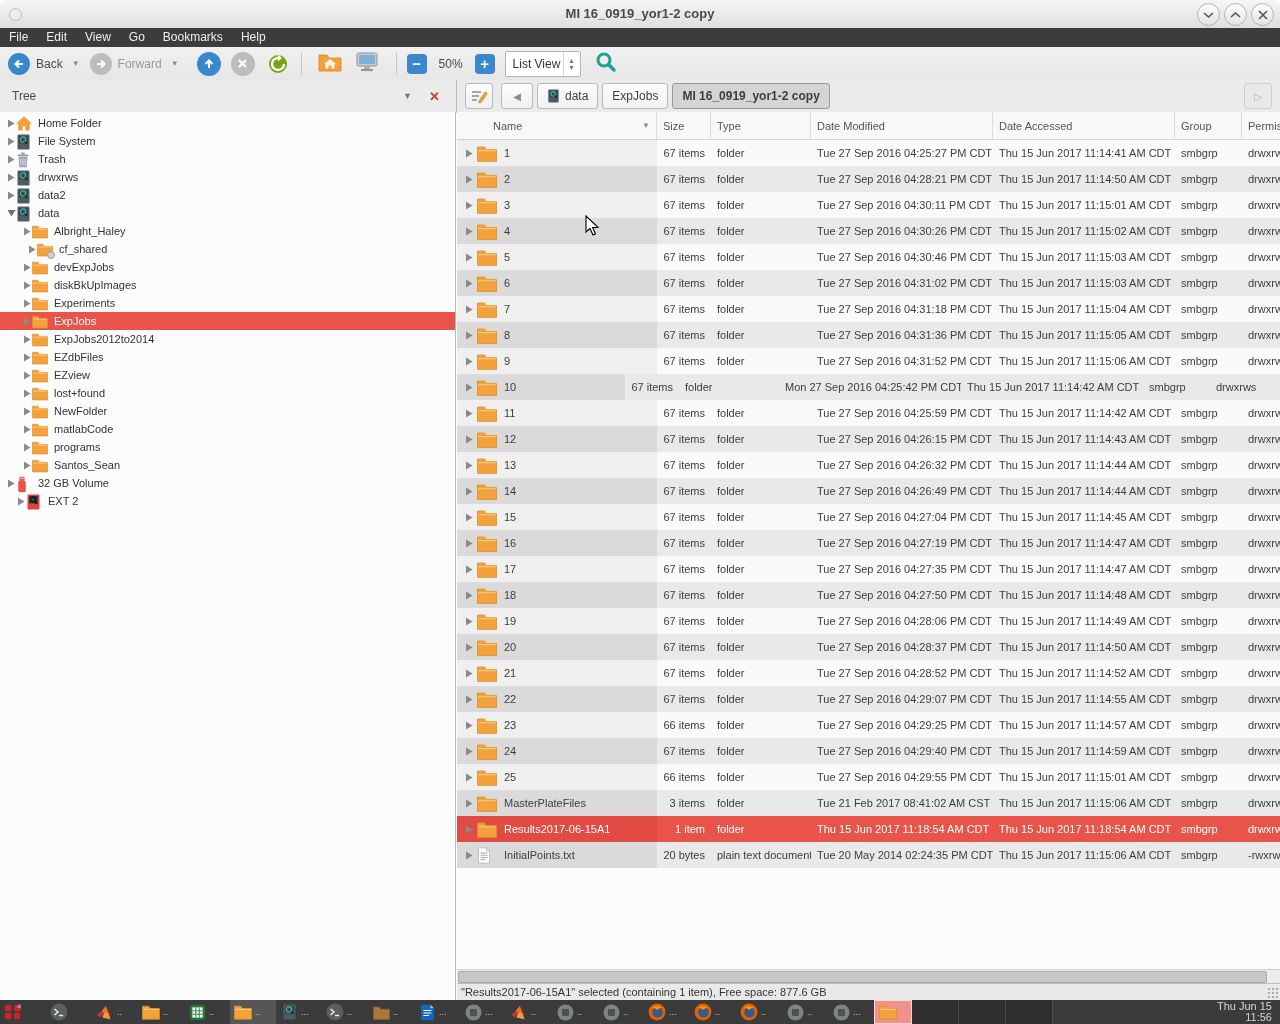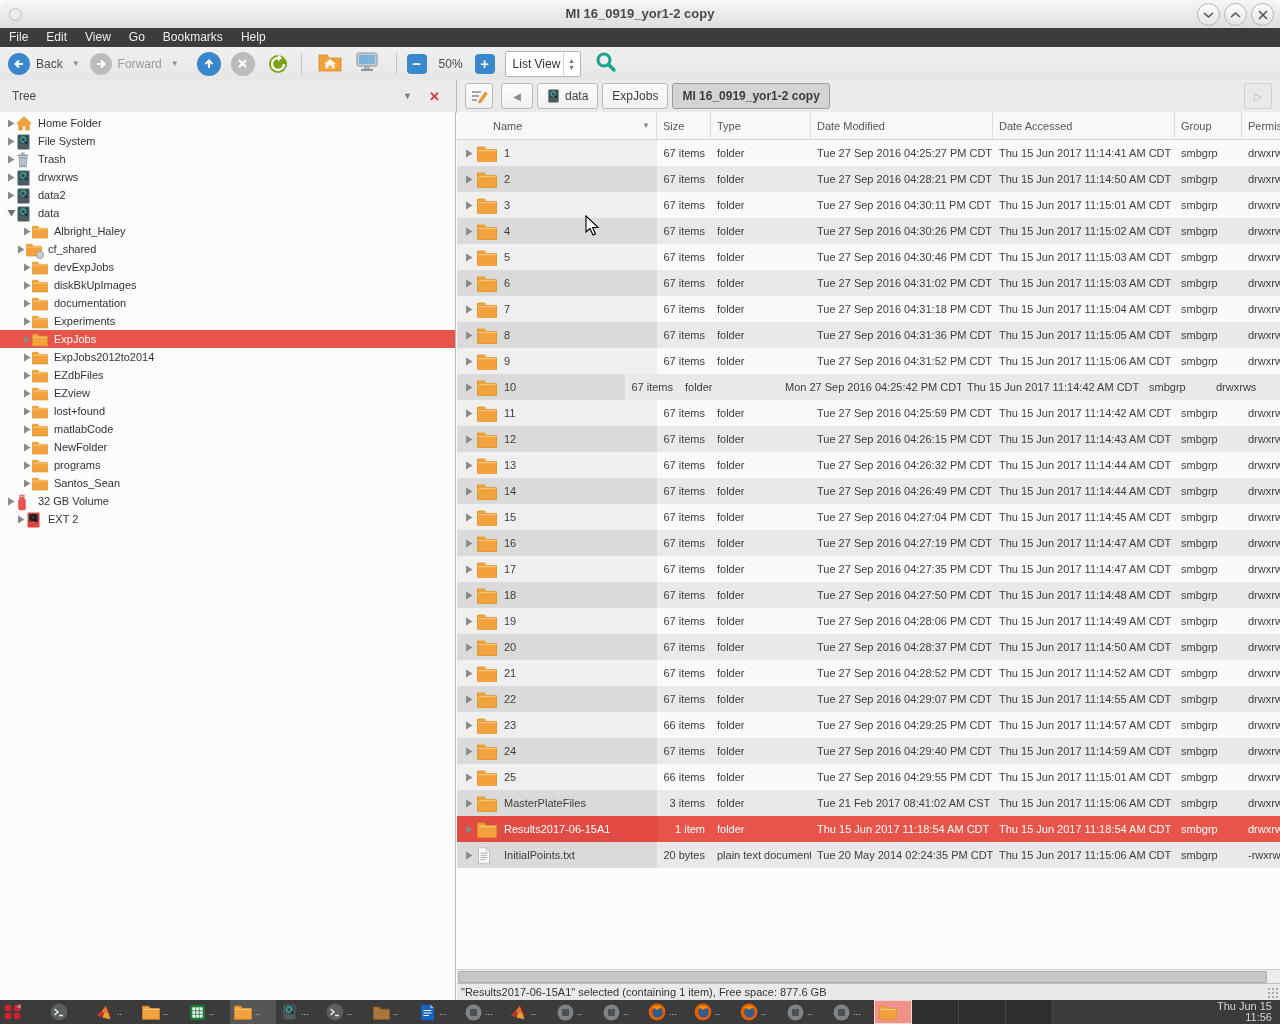--- a/index.html
+++ b/index.html
@@ -365,7 +365,7 @@
           </svg></span>
         <span>Albright_Haley</span>
       </div>
-      <div class="trow" style="padding-left: 16px;">
+      <div class="trow" style="padding-left: 27px;">
         <span class="texp">
           <svg width="8" height="9" viewBox="0 0 8 9">
             <polygon points="1,0.5 7.5,4.5 1,8.5" fill="#8a8a8a"></polygon>

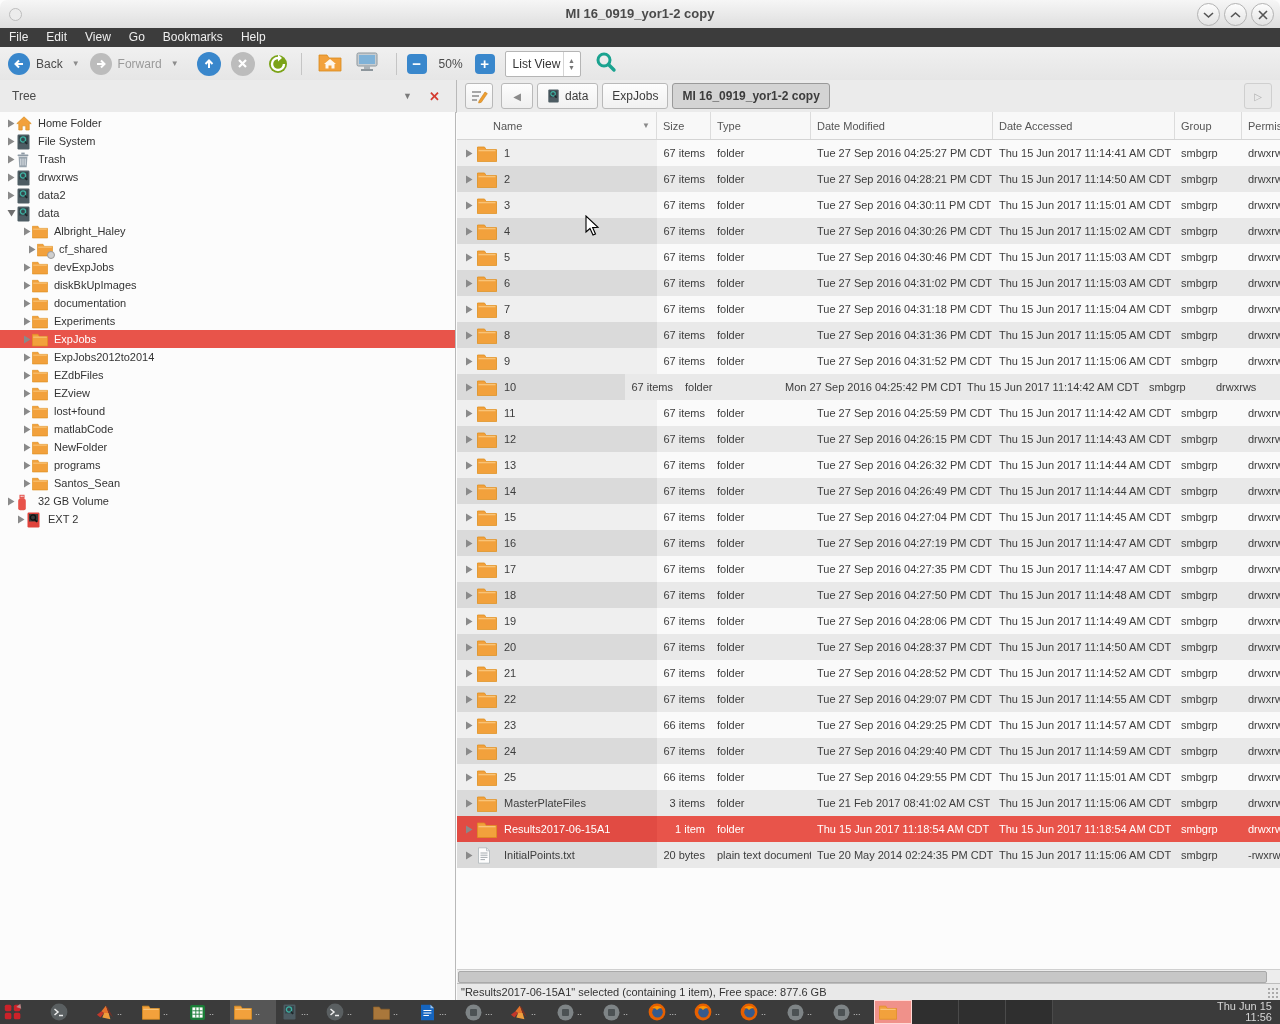--- a/index.html
+++ b/index.html
@@ -411,18 +411,6 @@
             <path d="M0.5 2 h7 l1.6 2.6 h10.4 v12 h-19 z" fill="#F2A13C" stroke="#DE8F1F" stroke-width="0.8"></path>
             <path d="M1.5 5.6 h17" stroke="#f9c478" stroke-width="1.4"></path>
           </svg></span>
-        <span>documentation</span>
-      </div>
-      <div class="trow" style="padding-left: 22px;">
-        <span class="texp">
-          <svg width="8" height="9" viewBox="0 0 8 9">
-            <polygon points="1,0.5 7.5,4.5 1,8.5" fill="#8a8a8a"></polygon>
-          </svg>
-        </span>
-        <span class="ticon"><svg width="100%" height="100%" viewBox="0 0 20 17">
-            <path d="M0.5 2 h7 l1.6 2.6 h10.4 v12 h-19 z" fill="#F2A13C" stroke="#DE8F1F" stroke-width="0.8"></path>
-            <path d="M1.5 5.6 h17" stroke="#f9c478" stroke-width="1.4"></path>
-          </svg></span>
         <span>Experiments</span>
       </div>
       <div class="trow sel" style="padding-left: 22px;">

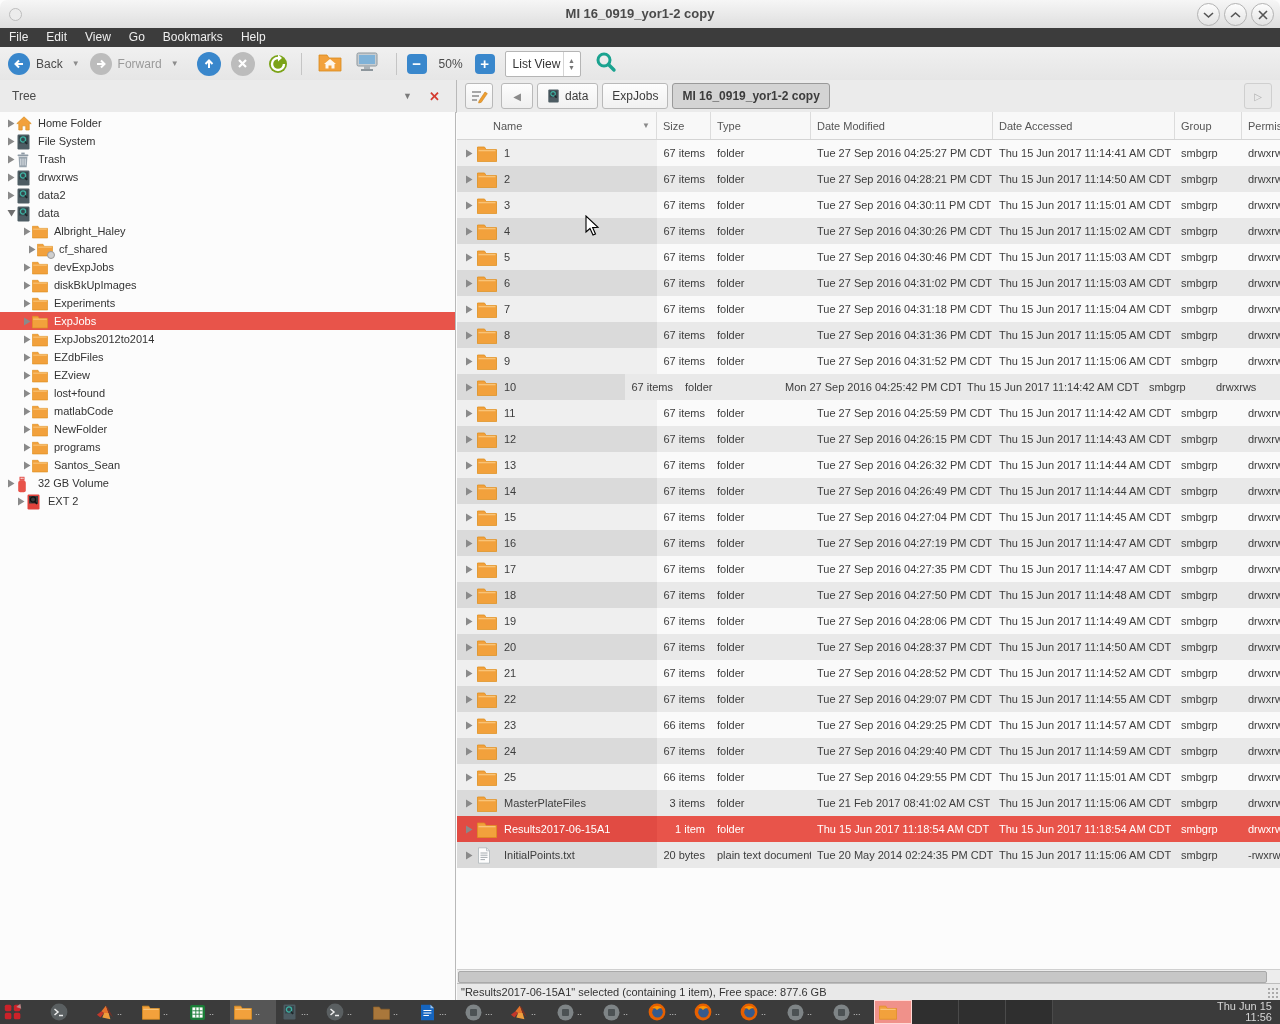--- a/index.html
+++ b/index.html
@@ -483,19 +483,19 @@
             <path d="M0.5 2 h7 l1.6 2.6 h10.4 v12 h-19 z" fill="#F2A13C" stroke="#DE8F1F" stroke-width="0.8"></path>
             <path d="M1.5 5.6 h17" stroke="#f9c478" stroke-width="1.4"></path>
           </svg></span>
+        <span>NewFolder</span>
+      </div>
+      <div class="trow" style="padding-left: 22px;">
+        <span class="texp">
+          <svg width="8" height="9" viewBox="0 0 8 9">
+            <polygon points="1,0.5 7.5,4.5 1,8.5" fill="#8a8a8a"></polygon>
+          </svg>
+        </span>
+        <span class="ticon"><svg width="100%" height="100%" viewBox="0 0 20 17">
+            <path d="M0.5 2 h7 l1.6 2.6 h10.4 v12 h-19 z" fill="#F2A13C" stroke="#DE8F1F" stroke-width="0.8"></path>
+            <path d="M1.5 5.6 h17" stroke="#f9c478" stroke-width="1.4"></path>
+          </svg></span>
         <span>matlabCode</span>
-      </div>
-      <div class="trow" style="padding-left: 22px;">
-        <span class="texp">
-          <svg width="8" height="9" viewBox="0 0 8 9">
-            <polygon points="1,0.5 7.5,4.5 1,8.5" fill="#8a8a8a"></polygon>
-          </svg>
-        </span>
-        <span class="ticon"><svg width="100%" height="100%" viewBox="0 0 20 17">
-            <path d="M0.5 2 h7 l1.6 2.6 h10.4 v12 h-19 z" fill="#F2A13C" stroke="#DE8F1F" stroke-width="0.8"></path>
-            <path d="M1.5 5.6 h17" stroke="#f9c478" stroke-width="1.4"></path>
-          </svg></span>
-        <span>NewFolder</span>
       </div>
       <div class="trow" style="padding-left: 22px;">
         <span class="texp">

